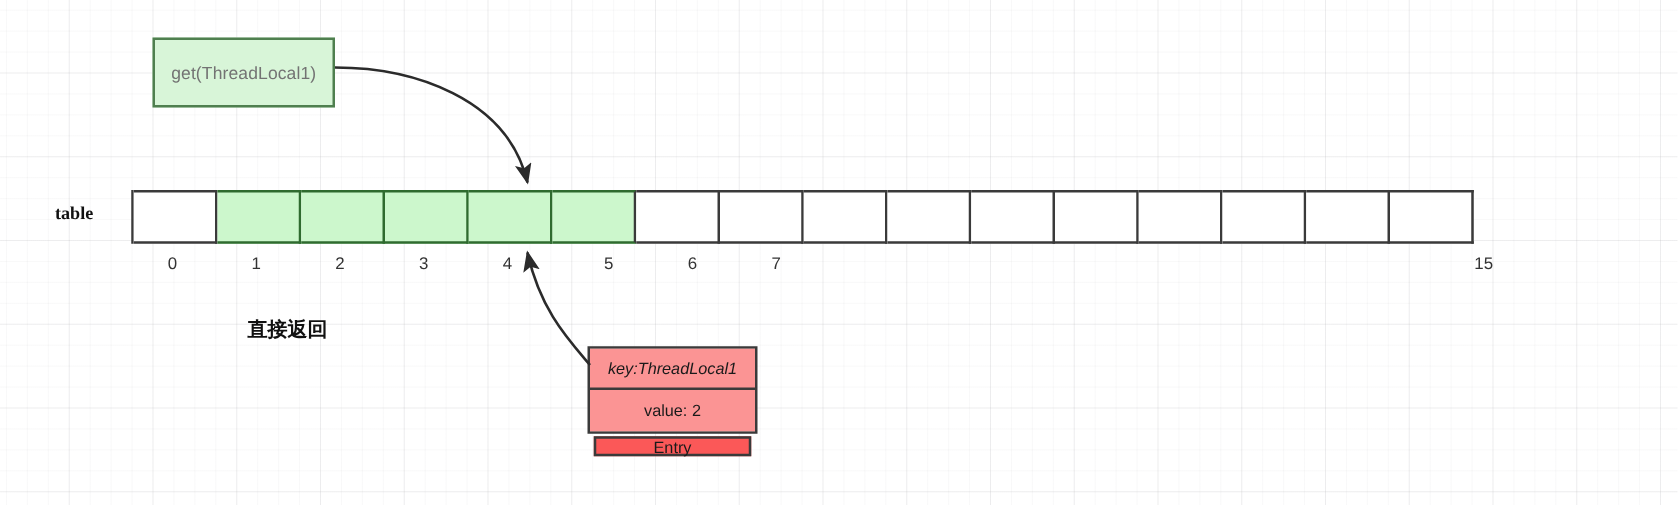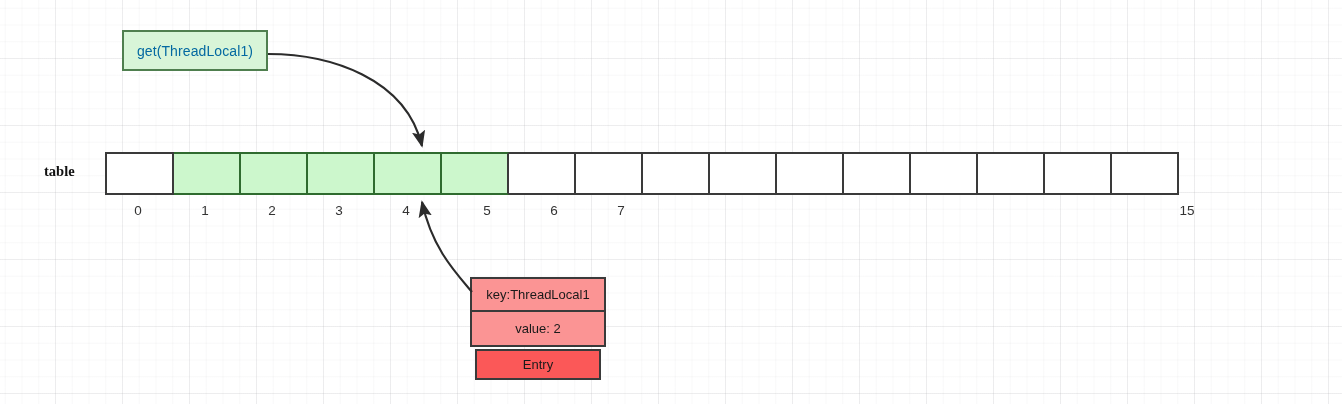--- a/index.html
+++ b/index.html
@@ -38,7 +38,7 @@
     left: 122px;
     top: 30px;
     width: 146px;
-    height: 41px;
+    height: 56px;
     background: #d8f5d8;
     border: 2px solid #4f7f4f;
     box-sizing: border-box;
@@ -46,7 +46,7 @@
     align-items: center;
     justify-content: center;
     font-size: 14px;
-    color: #0369a1;
+    color: #737373;
     letter-spacing: 0.1px;
   }
 

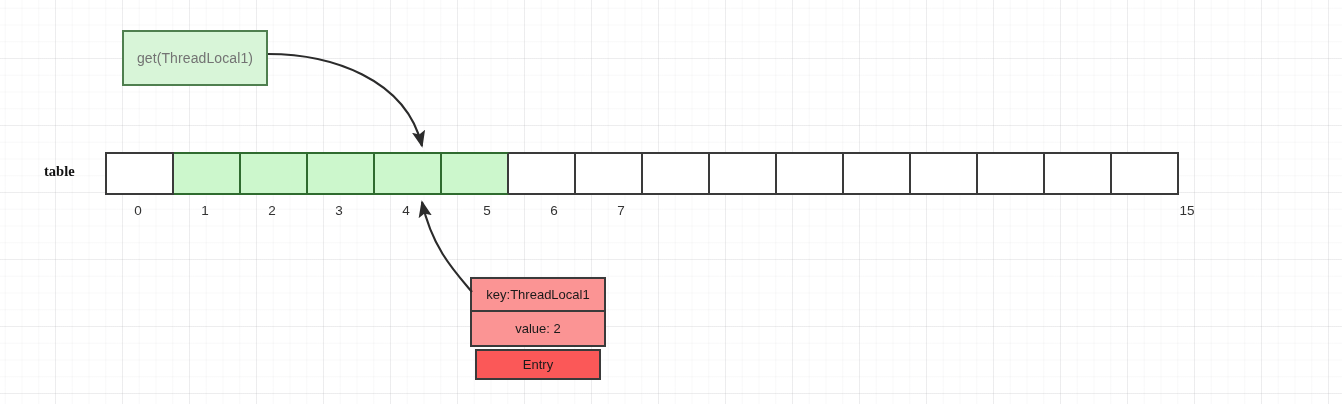--- a/index.html
+++ b/index.html
@@ -206,6 +206,7 @@
     </div>
 
   <div class="note">
+    <div>直接返回</div>
   </div>
 
   <div class="entry-kv">

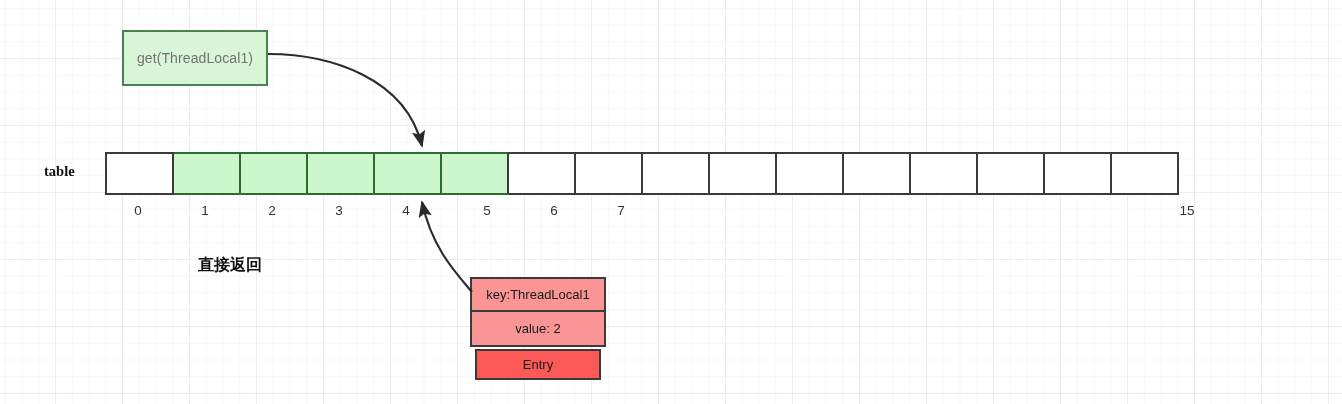--- a/index.html
+++ b/index.html
@@ -135,6 +135,7 @@
   }
   .entry-cell.key-cell {
     border-bottom: 2px solid #3a3a3a;
+    font-style: italic;
   }
   .entry-footer {
     position: absolute;

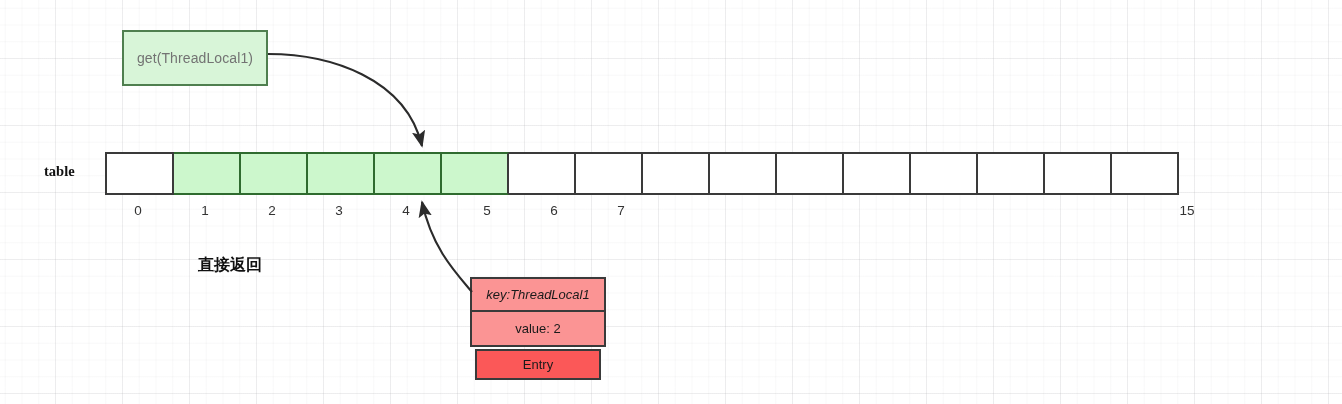--- a/index.html
+++ b/index.html
@@ -142,7 +142,7 @@
     left: 475px;
     top: 349px;
     width: 126px;
-    height: 31px;
+    height: 16px;
     background: #fb5858;
     border: 2px solid #3a3a3a;
     box-sizing: border-box;

